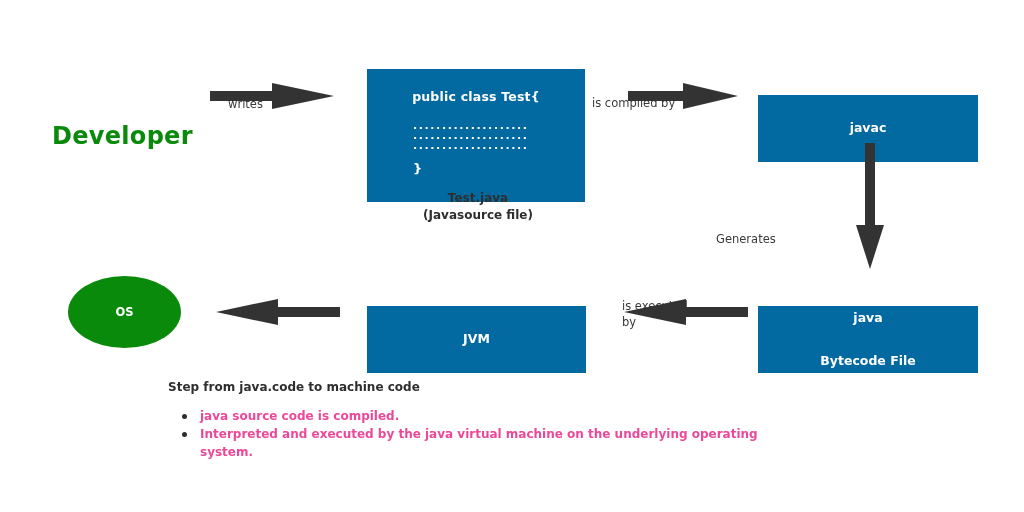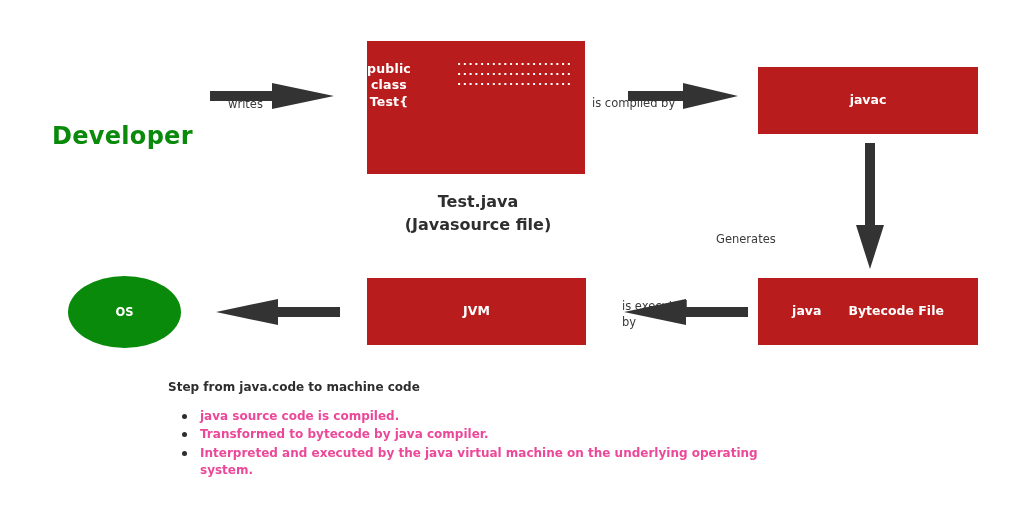--- a/index.html
+++ b/index.html
@@ -25,15 +25,16 @@
 
   
   .gbox {
-    background: #b91c1c;
+    background: #0369a1;
     box-sizing: border-box;
     display: flex;
     align-items: center;
     justify-content: center;
-    flex-direction: row;
+    flex-direction: column;
     color: #ffffff;
     font-weight: bold;
     line-height: 1.3;
+    margin-top: 28px;
   }
   .gellipse {
     background: #0a8a0a;

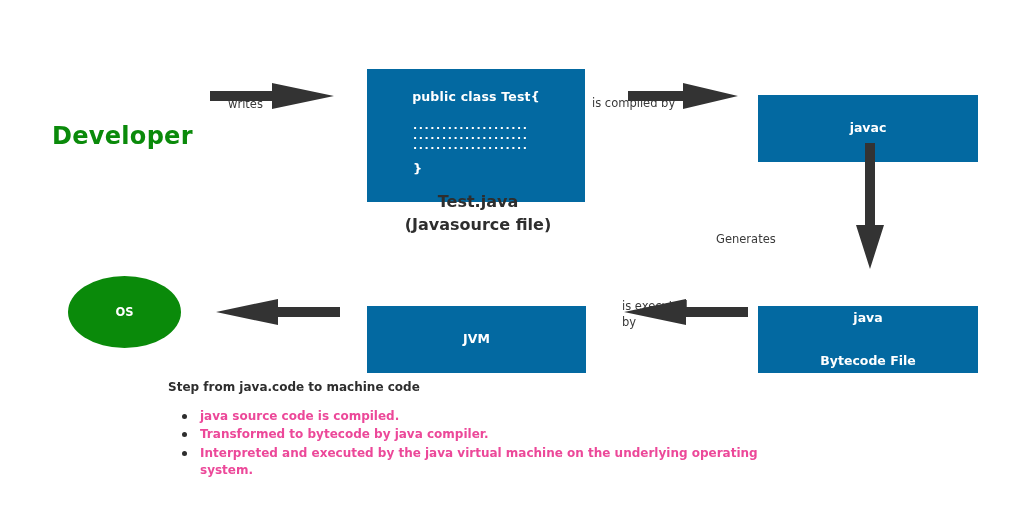--- a/index.html
+++ b/index.html
@@ -116,7 +116,7 @@
   #test-java-caption {
     left: 398px; top: 190px; width: 160px;
     font-weight: bold;
-    font-size: 16px;
+    font-size: 12px;
     color: #2e2e2e;
     text-align: center;
     line-height: 1.45;

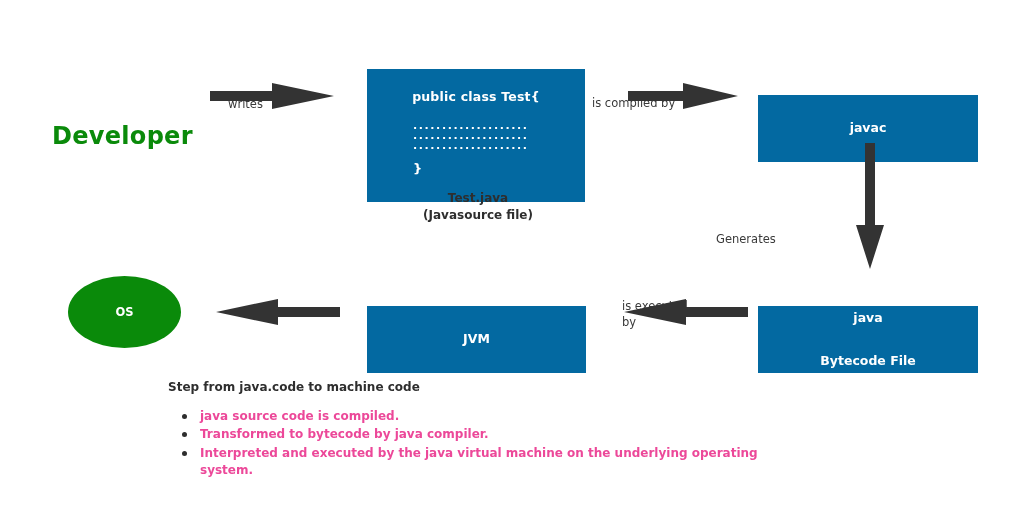--- a/index.html
+++ b/index.html
@@ -228,7 +228,6 @@
     <div id="notes-title">Step from java.code to machine code</div>
     <ul id="notes-list">
       <li>java source code is compiled.</li>
-      <li>Transformed to bytecode by java compiler.</li>
       <li>Interpreted and executed by the java virtual machine on the underlying operating system.</li>
     </ul>
   </div>

